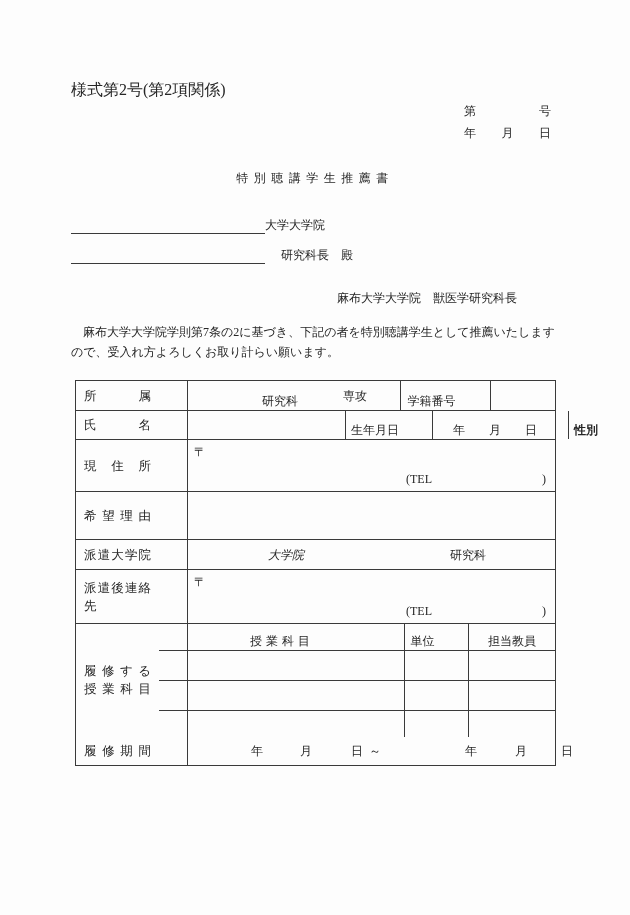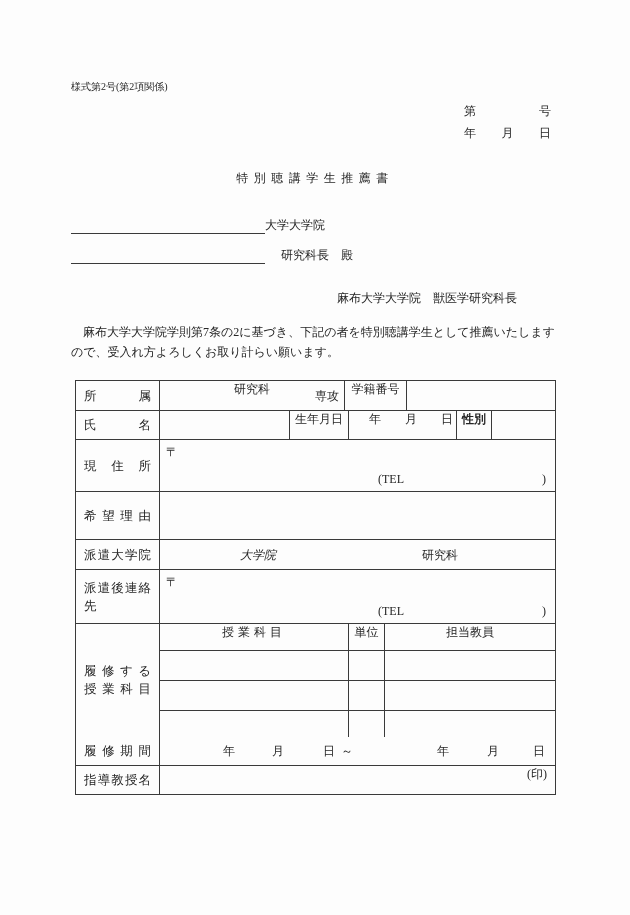--- a/index.html
+++ b/index.html
@@ -8,7 +8,7 @@
     font-family:"Liberation Serif","DejaVu Serif",serif;color:#262626;
   }
   .abs{position:absolute;}
-  #form-number{left:71px;top:80px;font-size:10px;}
+  #form-number{left:71px;top:80px;font-size:16px;}
   #doc-no{left:464px;top:103px;width:87px;display:flex;justify-content:space-between;font-size:12px;}
   #date-line{left:464px;top:125px;width:87px;display:flex;justify-content:space-between;font-size:12px;}
   #doc-title{left:0;top:170px;width:630px;text-align:center;font-size:12px;letter-spacing:5.5px;}

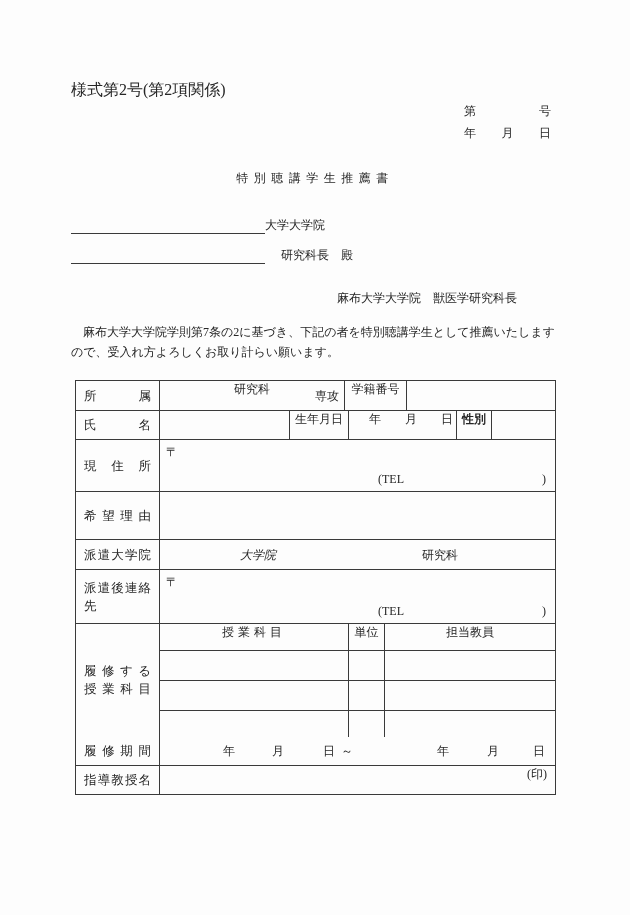--- a/index.html
+++ b/index.html
@@ -24,7 +24,7 @@
   #form-table *{box-sizing:border-box;}
   .row{display:flex;width:100%;}
   .row + .row{border-top:1px solid #3a3a3a;}
-  .cell{border-left:1px solid #3a3a3a;font-size:12px;display:flex;align-items:flex-start;justify-content:center;position:relative;min-width:0;}
+  .cell{border-left:1px solid #3a3a3a;font-size:12px;display:flex;align-items:flex-end;justify-content:center;position:relative;min-width:0;margin-left:28px;}
   .c-label{width:83px;flex:none;border-left:none;display:flex;align-items:center;font-size:12.5px;}
   .c-label .jtext{width:100%;padding:0 8px;text-align:justify;text-align-last:justify;line-height:18px;}
   .grow{flex:1 1 auto;}

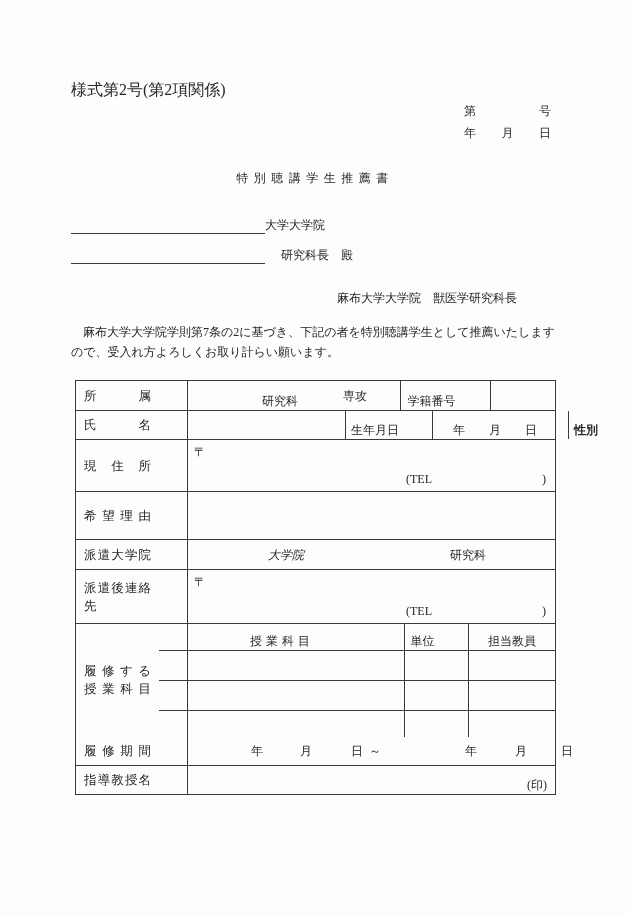--- a/index.html
+++ b/index.html
@@ -211,14 +211,6 @@
     </div>
   </div>
 
-  <div class="row h29">
-    <div class="c-label">
-        <div class="jtext">指導教授名</div>
-      </div>
-    <div class="cell grow advisor-cell">
-      <span>(印)</span>
-    </div>
-  </div>
 
 </div>
 

